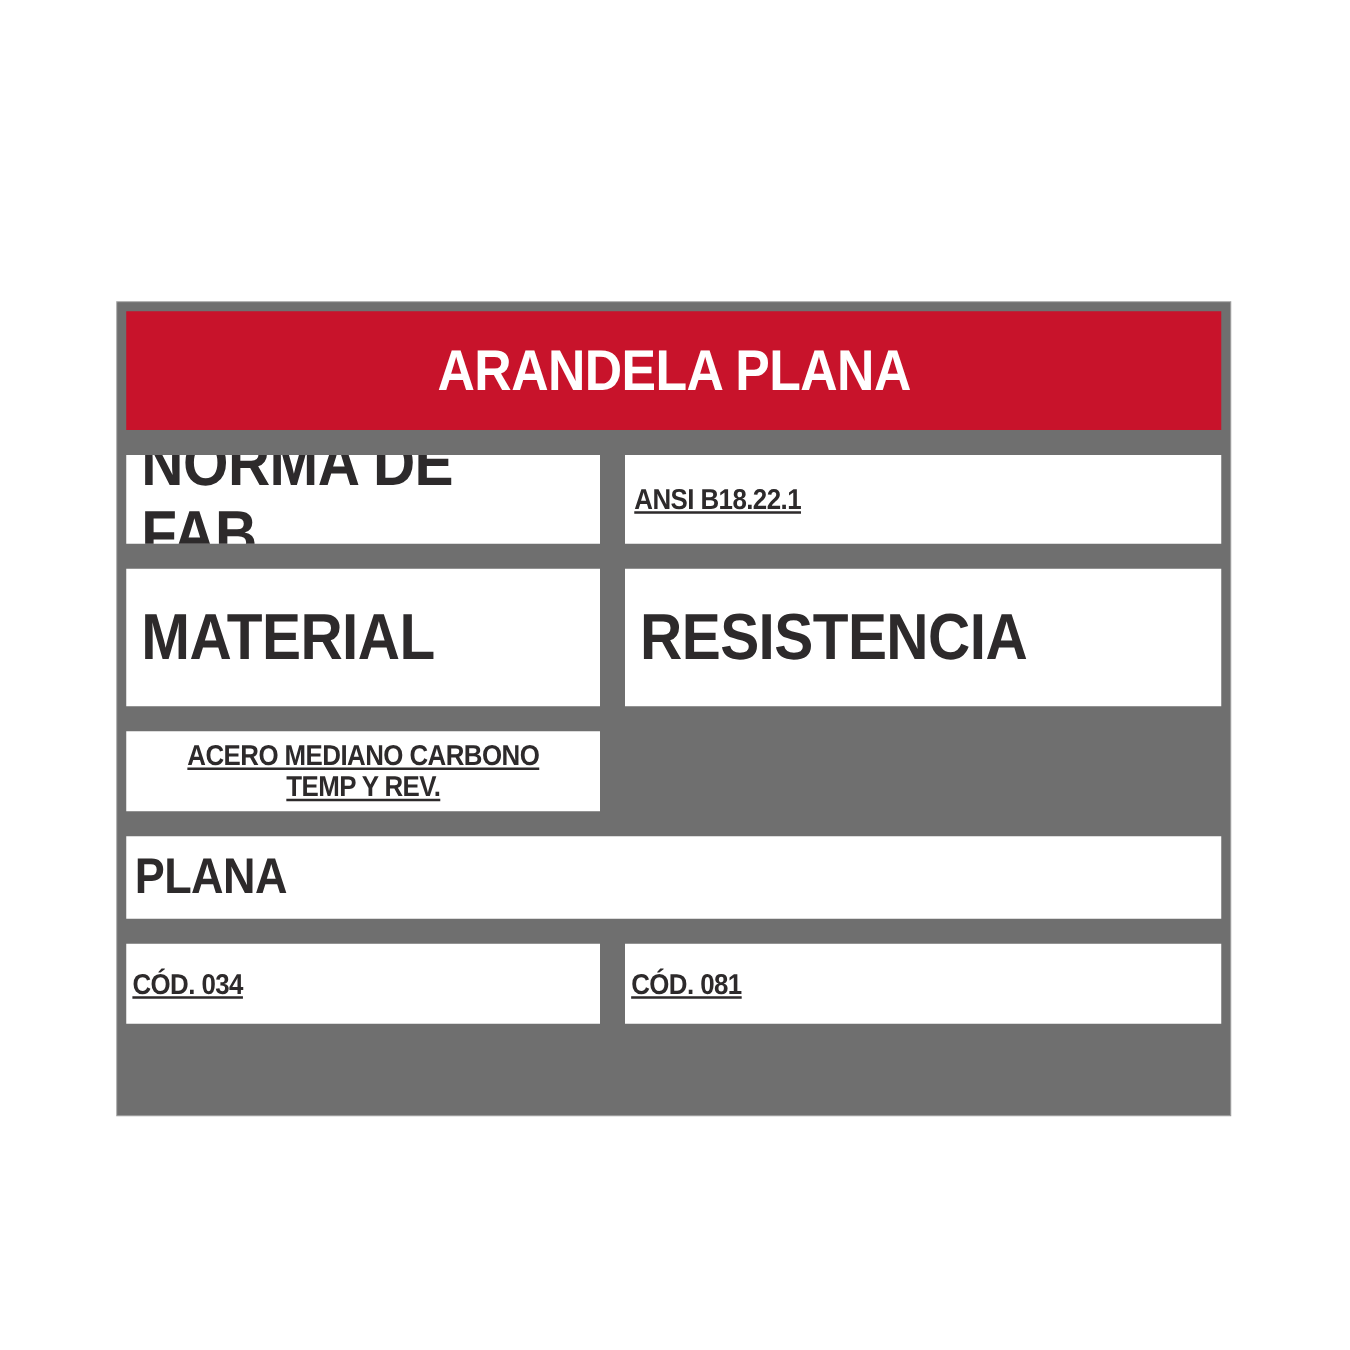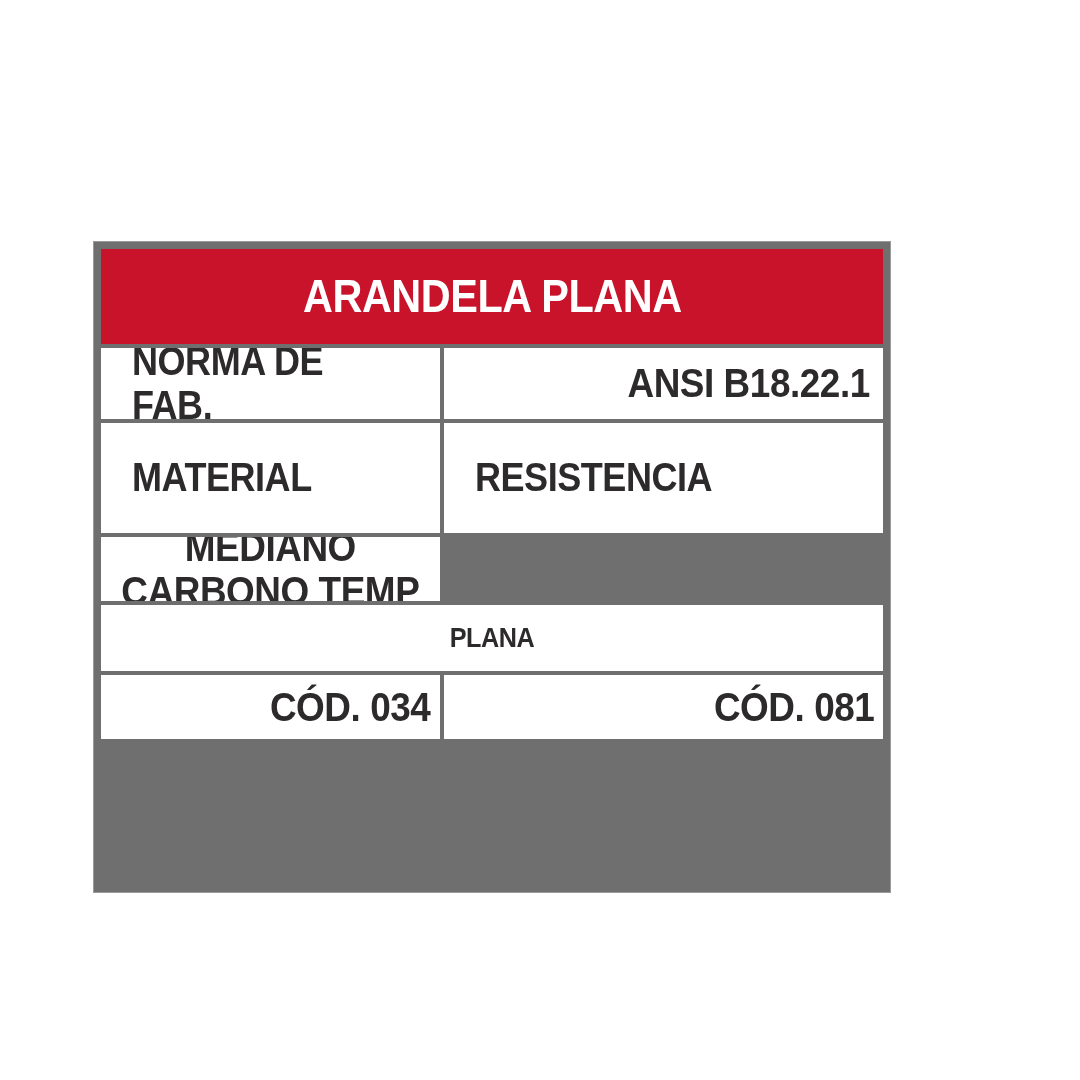--- a/index.html
+++ b/index.html
@@ -26,7 +26,7 @@
     position:absolute;
     left:94px;
     top:242px;
-    width:796px;
+    width:890px;
     height:650px;
     background:var(--border);
     border:7px solid var(--border);
@@ -34,7 +34,7 @@
     display:grid;
     grid-template-columns:43.3% 1fr;
     grid-template-rows:95px 71px 110px 64px 66px 64px 66px 1fr;
-    gap:4px;
+    gap:20px;
   }
   .cell{
     background:var(--cell);

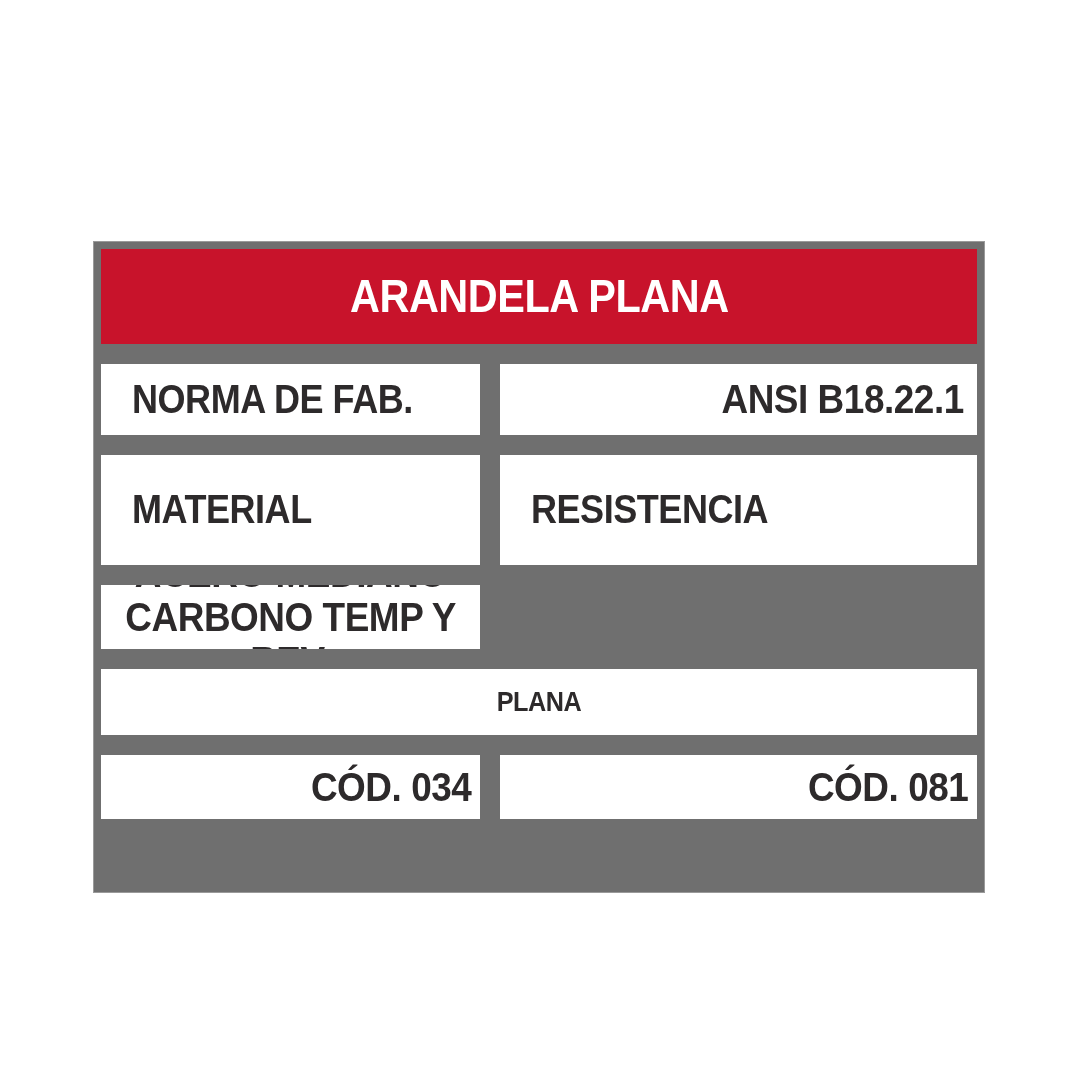--- a/index.html
+++ b/index.html
@@ -60,8 +60,8 @@
   .title-cell .txt{transform-origin:center center;}
   .label-cell{
     justify-content:flex-start;
-    padding-left:31px;
-    font-size:40px;
+    padding-left:12px;
+    font-size:52px;
   }
   .label-cell .txt{transform-origin:left center;}
   .value-cell{

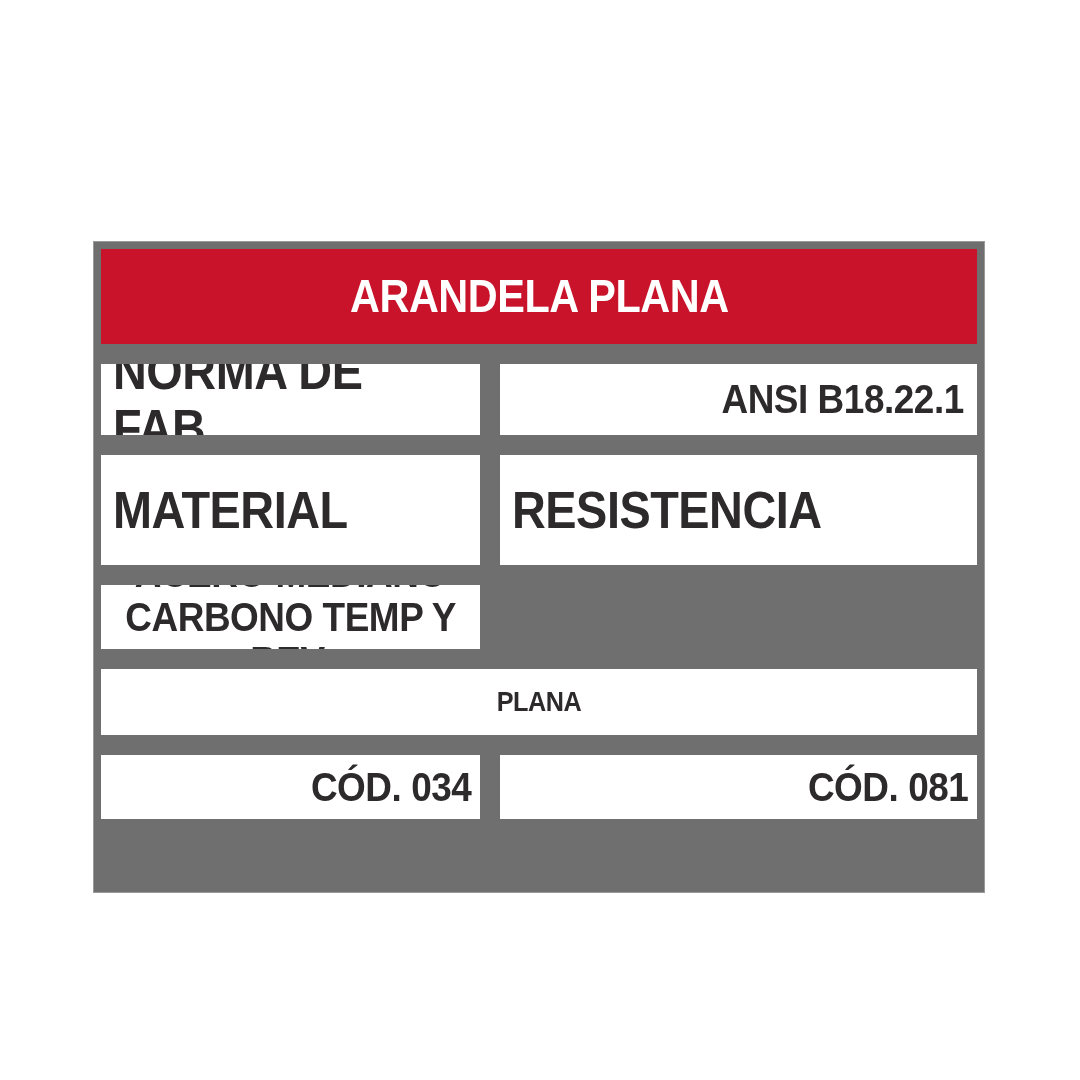--- a/index.html
+++ b/index.html
@@ -65,9 +65,10 @@
   }
   .label-cell .txt{transform-origin:left center;}
   .value-cell{
-    justify-content:flex-end;
+    justify-content:flex-start;
     text-align:center;
-    font-size:41px;
+    font-size:23px;
+    text-decoration:underline;
   }
   .value-cell .txt{
     transform-origin:center center;

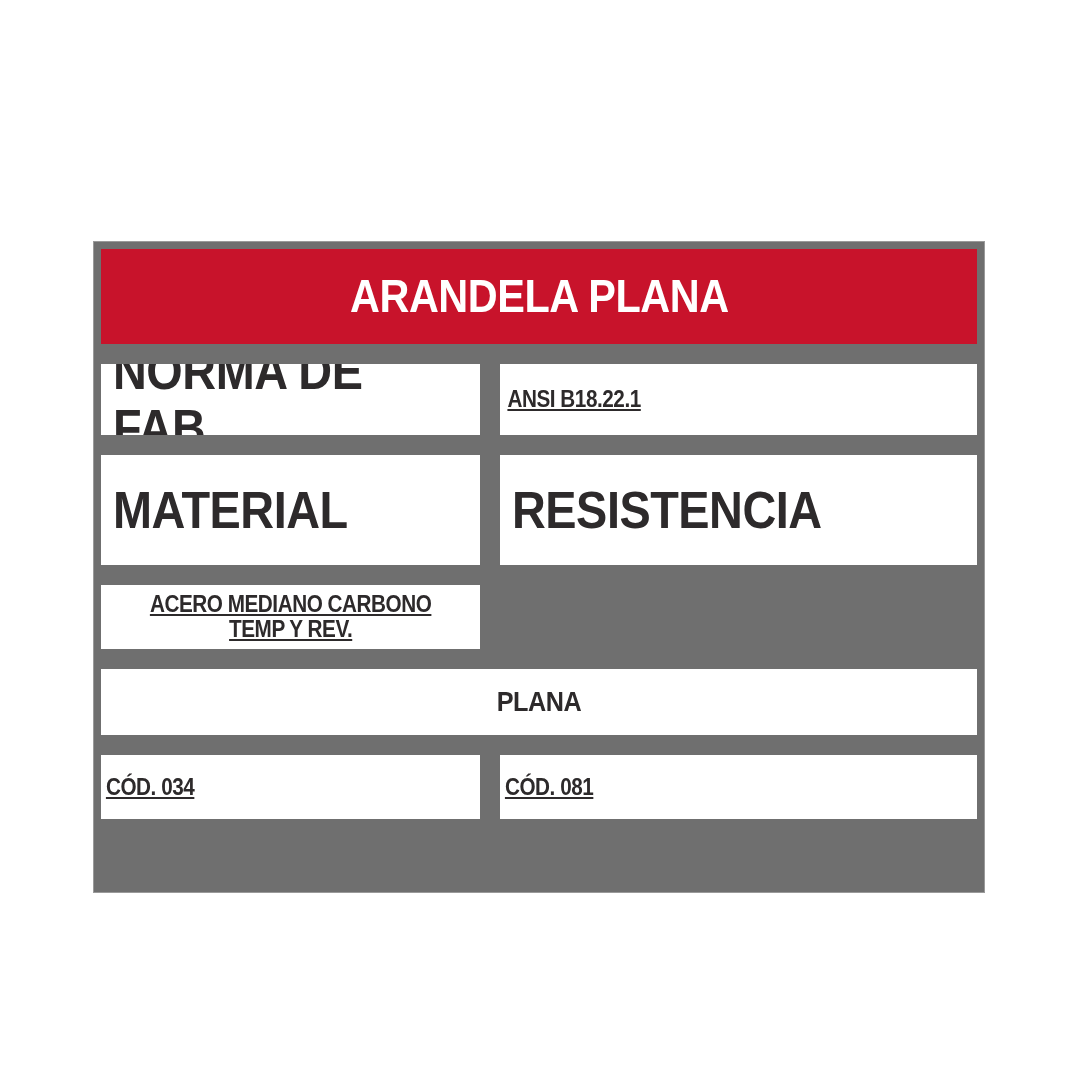--- a/index.html
+++ b/index.html
@@ -76,8 +76,8 @@
   }
   .section-cell{
     grid-column:1 / -1;
-    justify-content:center;
-    font-size:28px;
+    justify-content:flex-start;
+    font-size:40px;
   }
   .section-cell .txt{transform-origin:center center;}
 </style>

